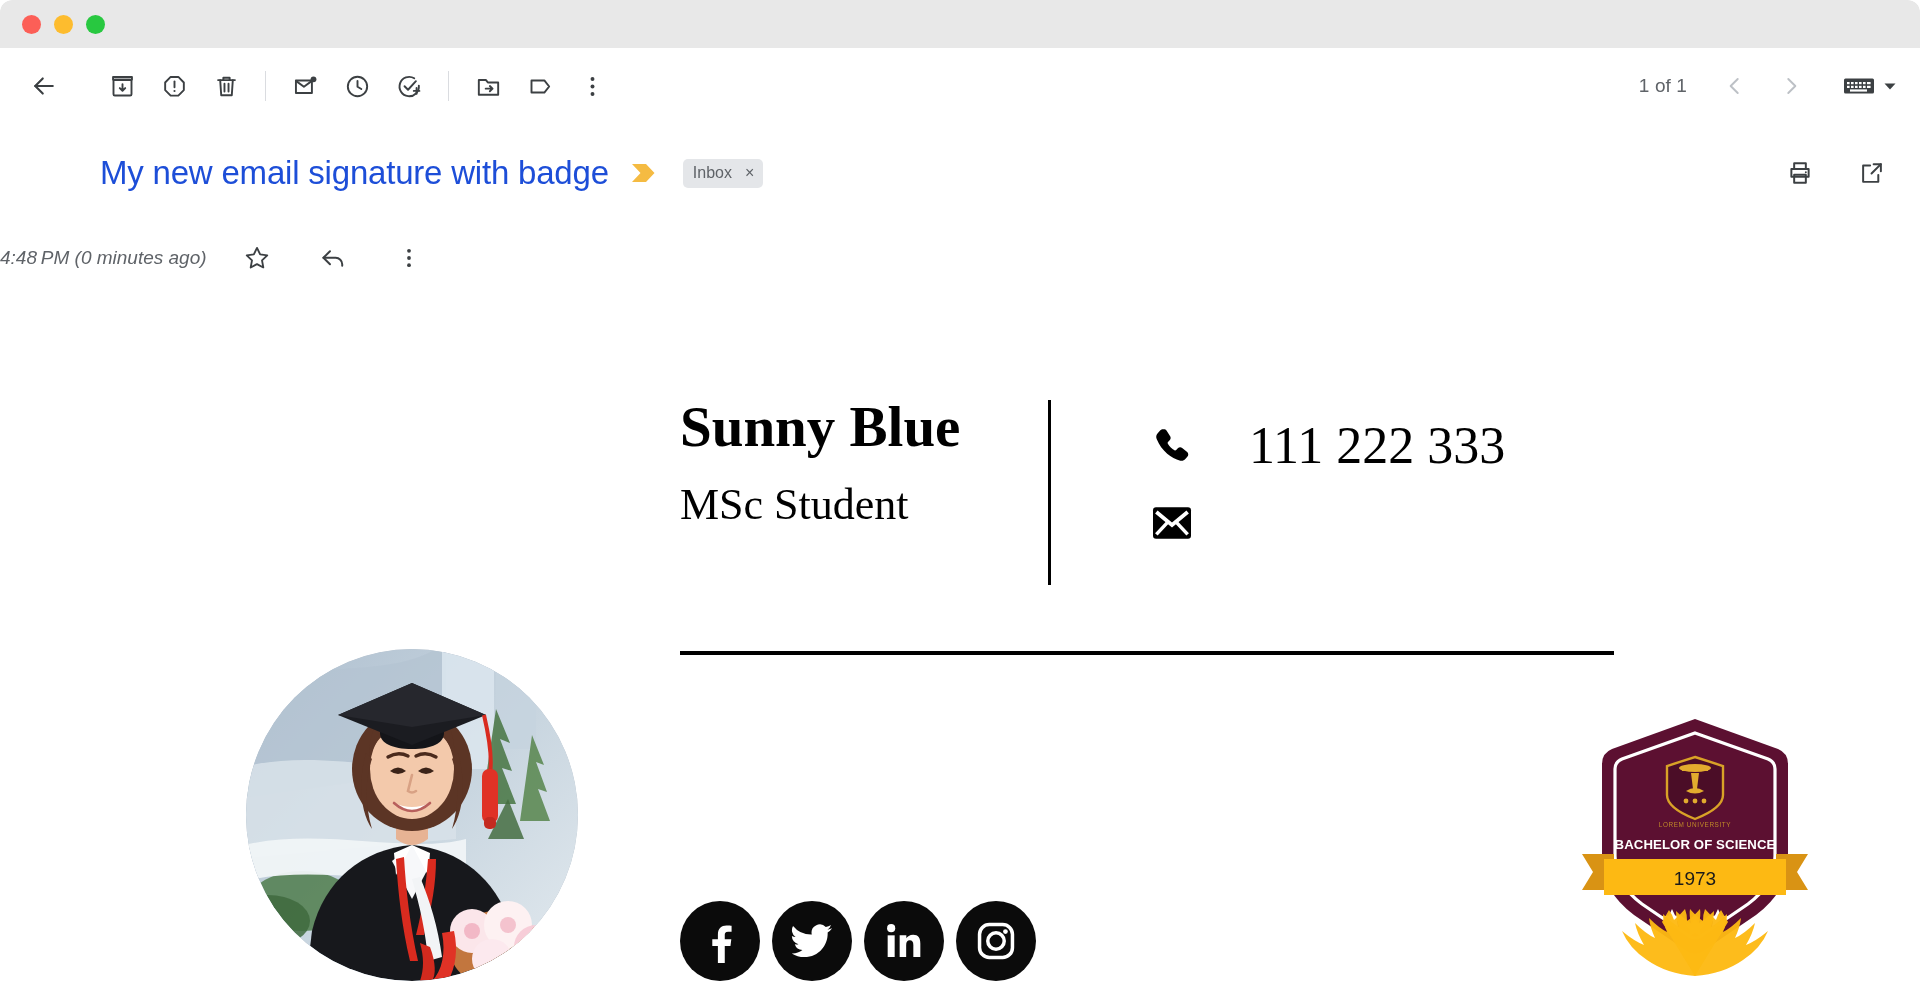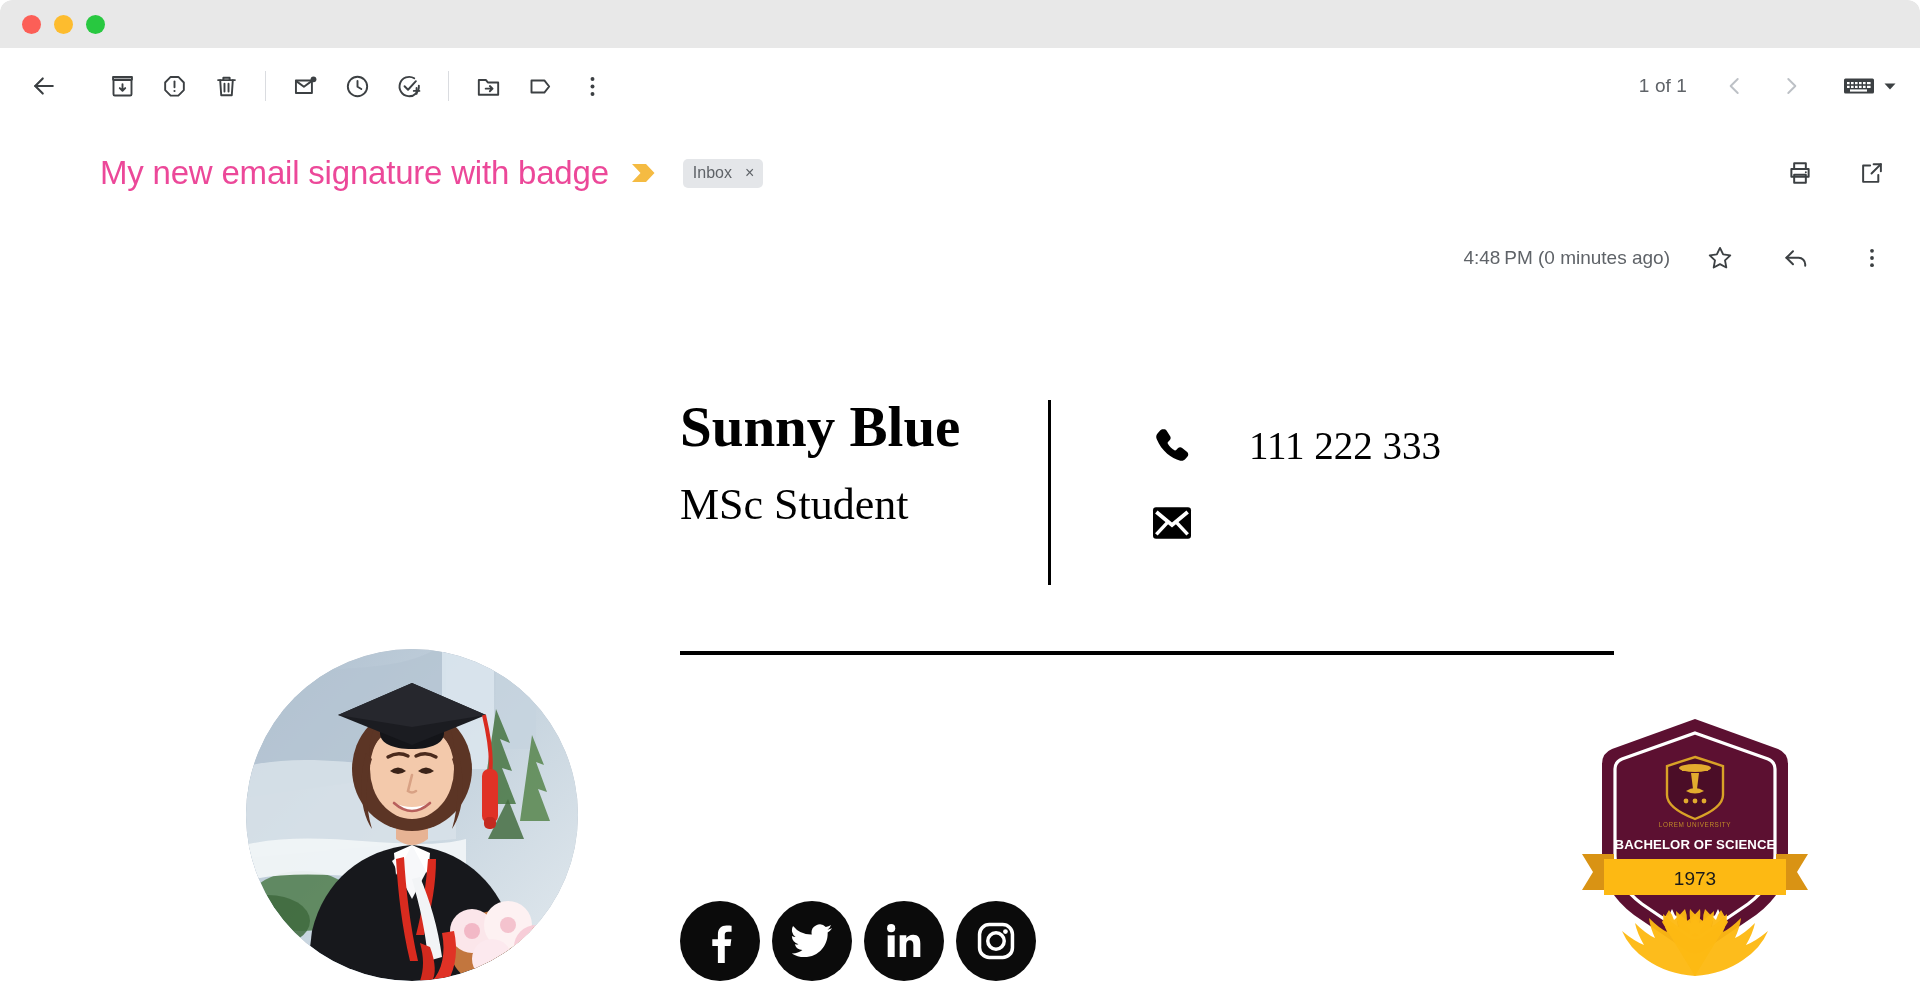--- a/index.html
+++ b/index.html
@@ -71,7 +71,7 @@
     margin-top: 14px;
   }
   .subject {
-    font-size: 33px; color: #ec4899; font-weight: 400;
+    font-size: 33px; color: #1d4ed8; font-weight: 400;
     letter-spacing: -.2px; white-space: nowrap;
   }
   .important-marker { margin-left: 22px; display: block; }

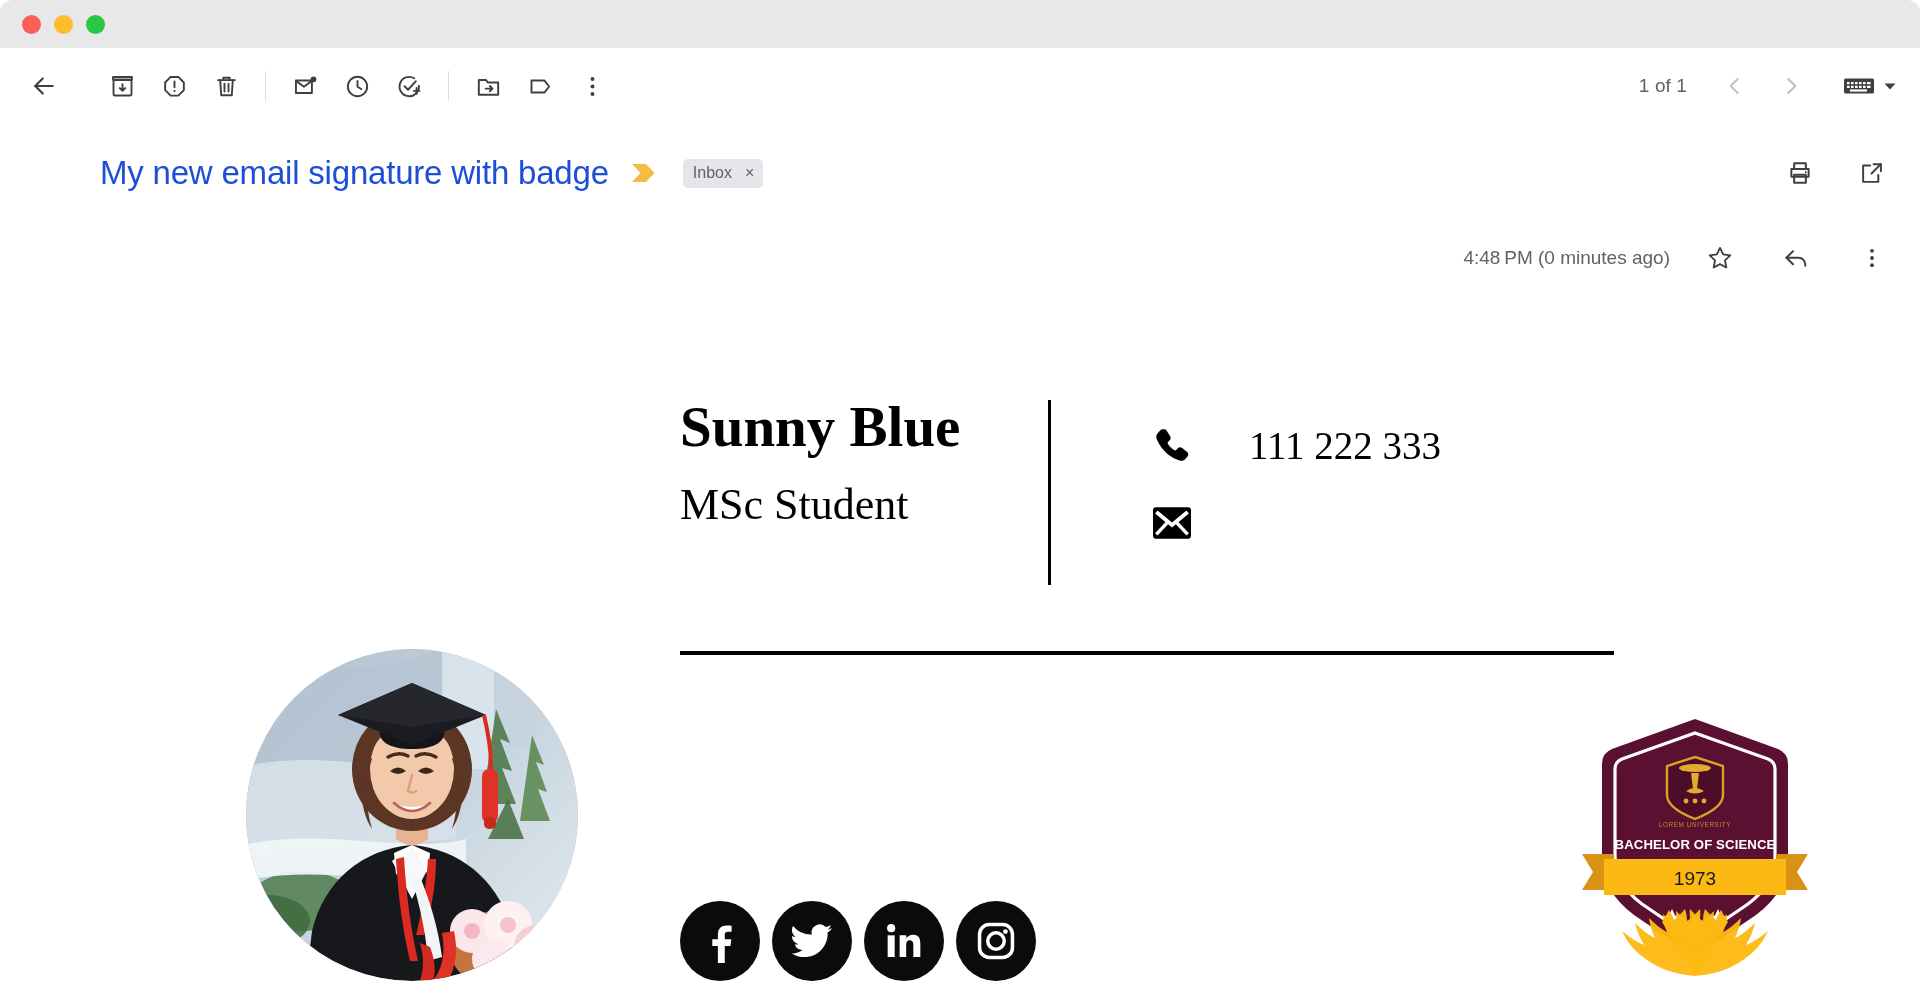--- a/index.html
+++ b/index.html
@@ -91,11 +91,12 @@
 
   
   .meta-row {
-    display: flex; align-items: center; justify-content: flex-end;
+    display: flex; align-items: center; justify-content: flex-start;
     padding: 0 22px 0 0;
     height: 48px;
     margin-top: 26px;
     gap: 24px;
+    font-style: italic;
   }
   .timestamp { font-size: 19px; color: #5f6368; white-space: nowrap; }
 

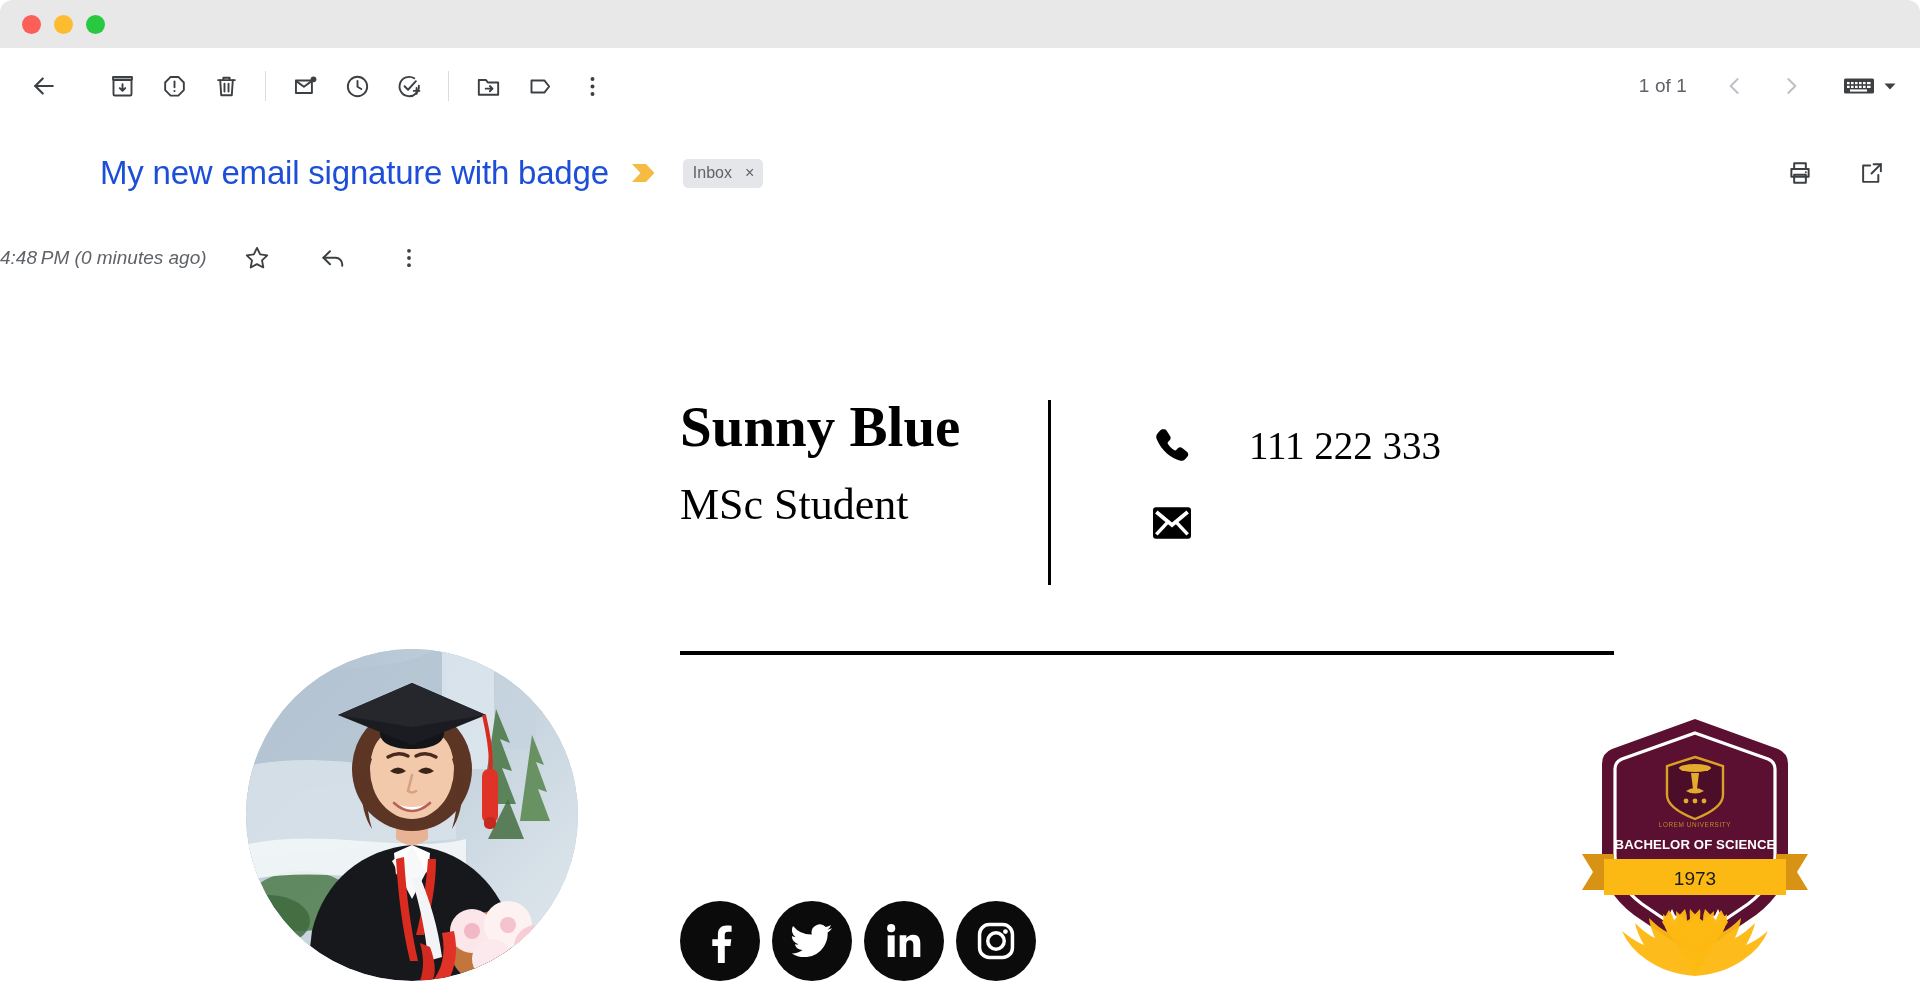--- a/index.html
+++ b/index.html
@@ -131,7 +131,7 @@
   .cicon { width: 46px; flex: 0 0 46px; display: flex; align-items: center; justify-content: center; color: #000; }
   .ctext {
     font-family: "Liberation Serif", serif;
-    font-size: 39px; color: #000; margin-left: 54px; white-space: nowrap;
+    font-size: 52px; color: #000; margin-left: 54px; white-space: nowrap;
   }
 
   .hrule { height: 4px; background: #000; margin: 66px 0 0 40px; width: 934px; }

